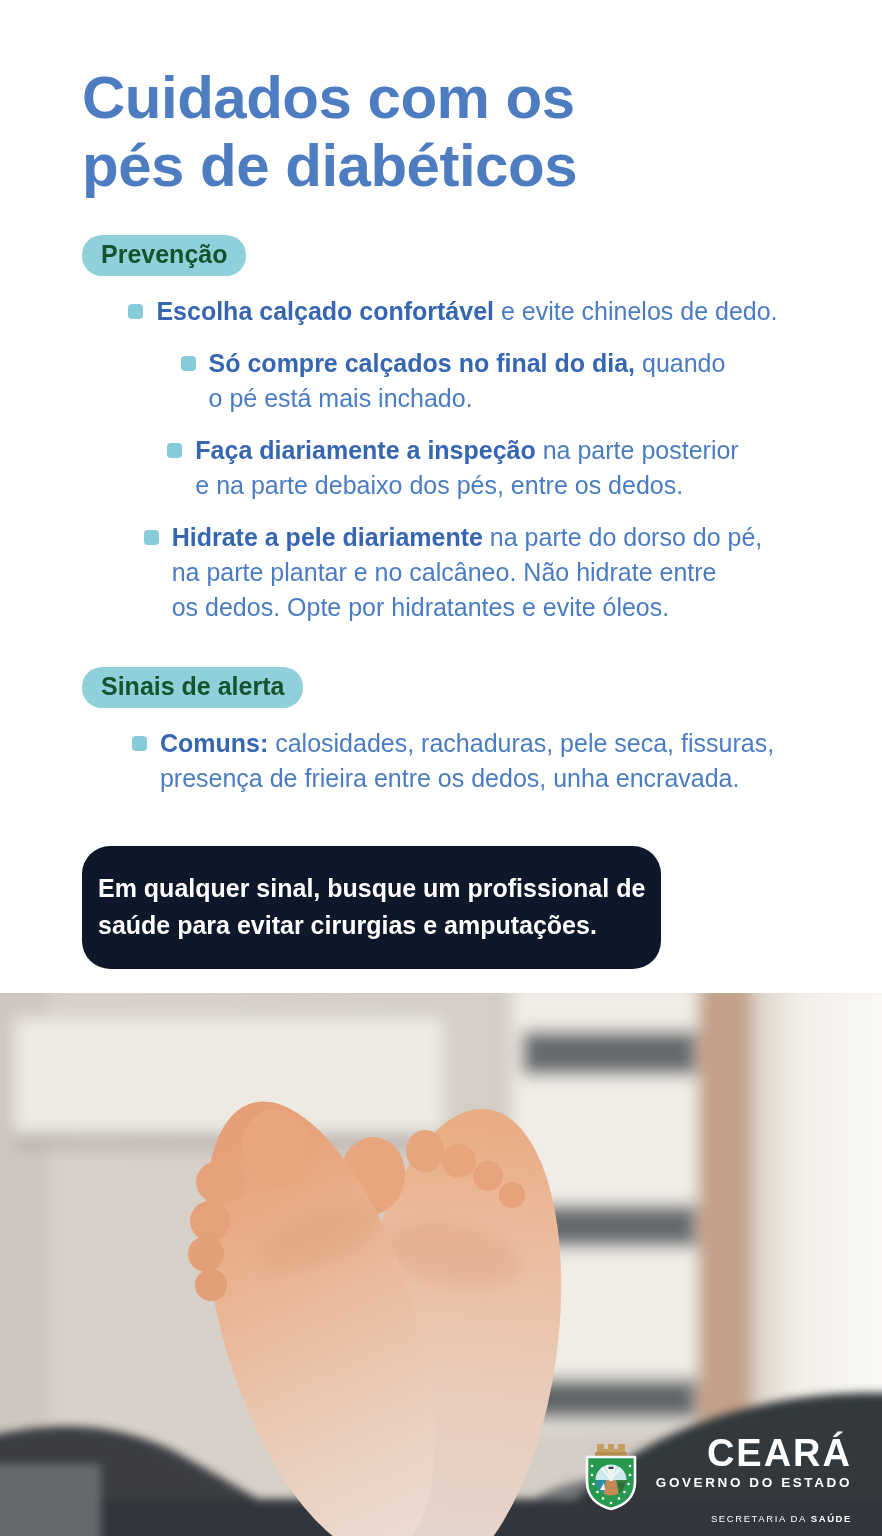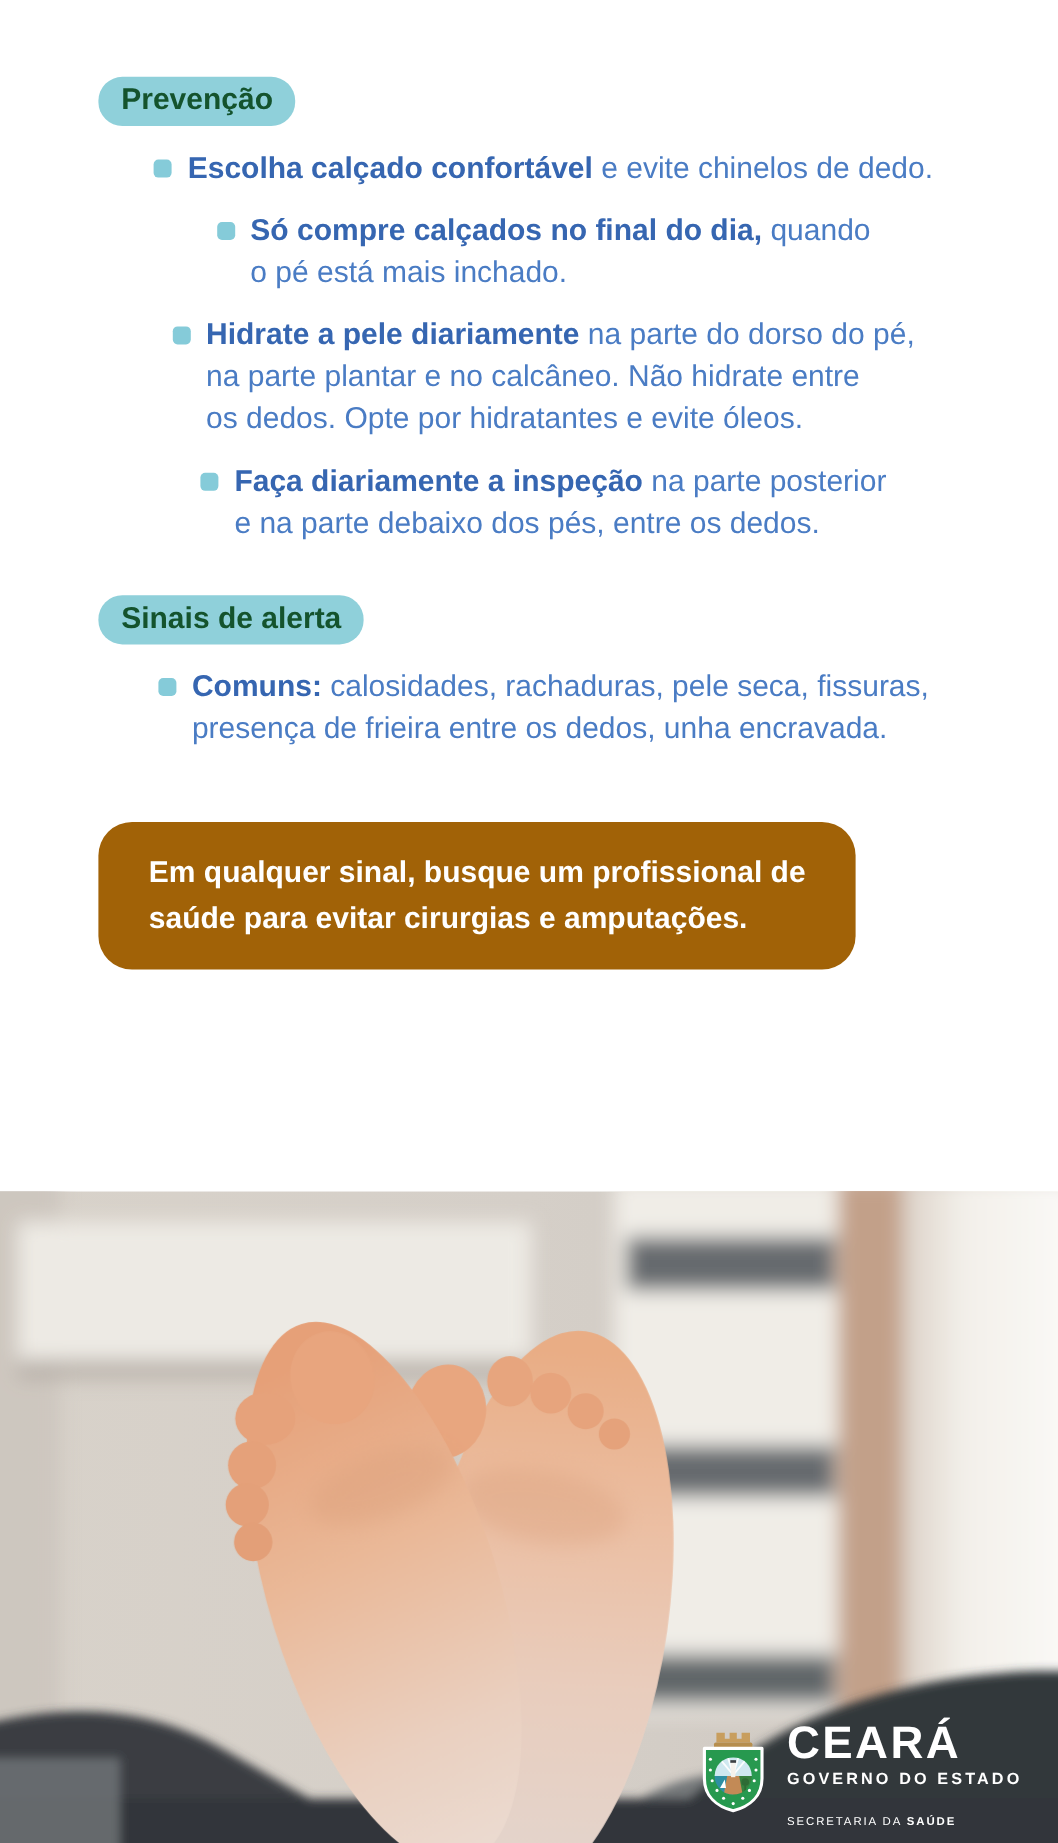--- a/index.html
+++ b/index.html
@@ -71,6 +71,8 @@
 
   <div class="content">
 
+    <h1 class="page-title">Cuidados com os
+pés de diabéticos</h1>
 
     <section>
       <span class="badge">Prevenção</span>

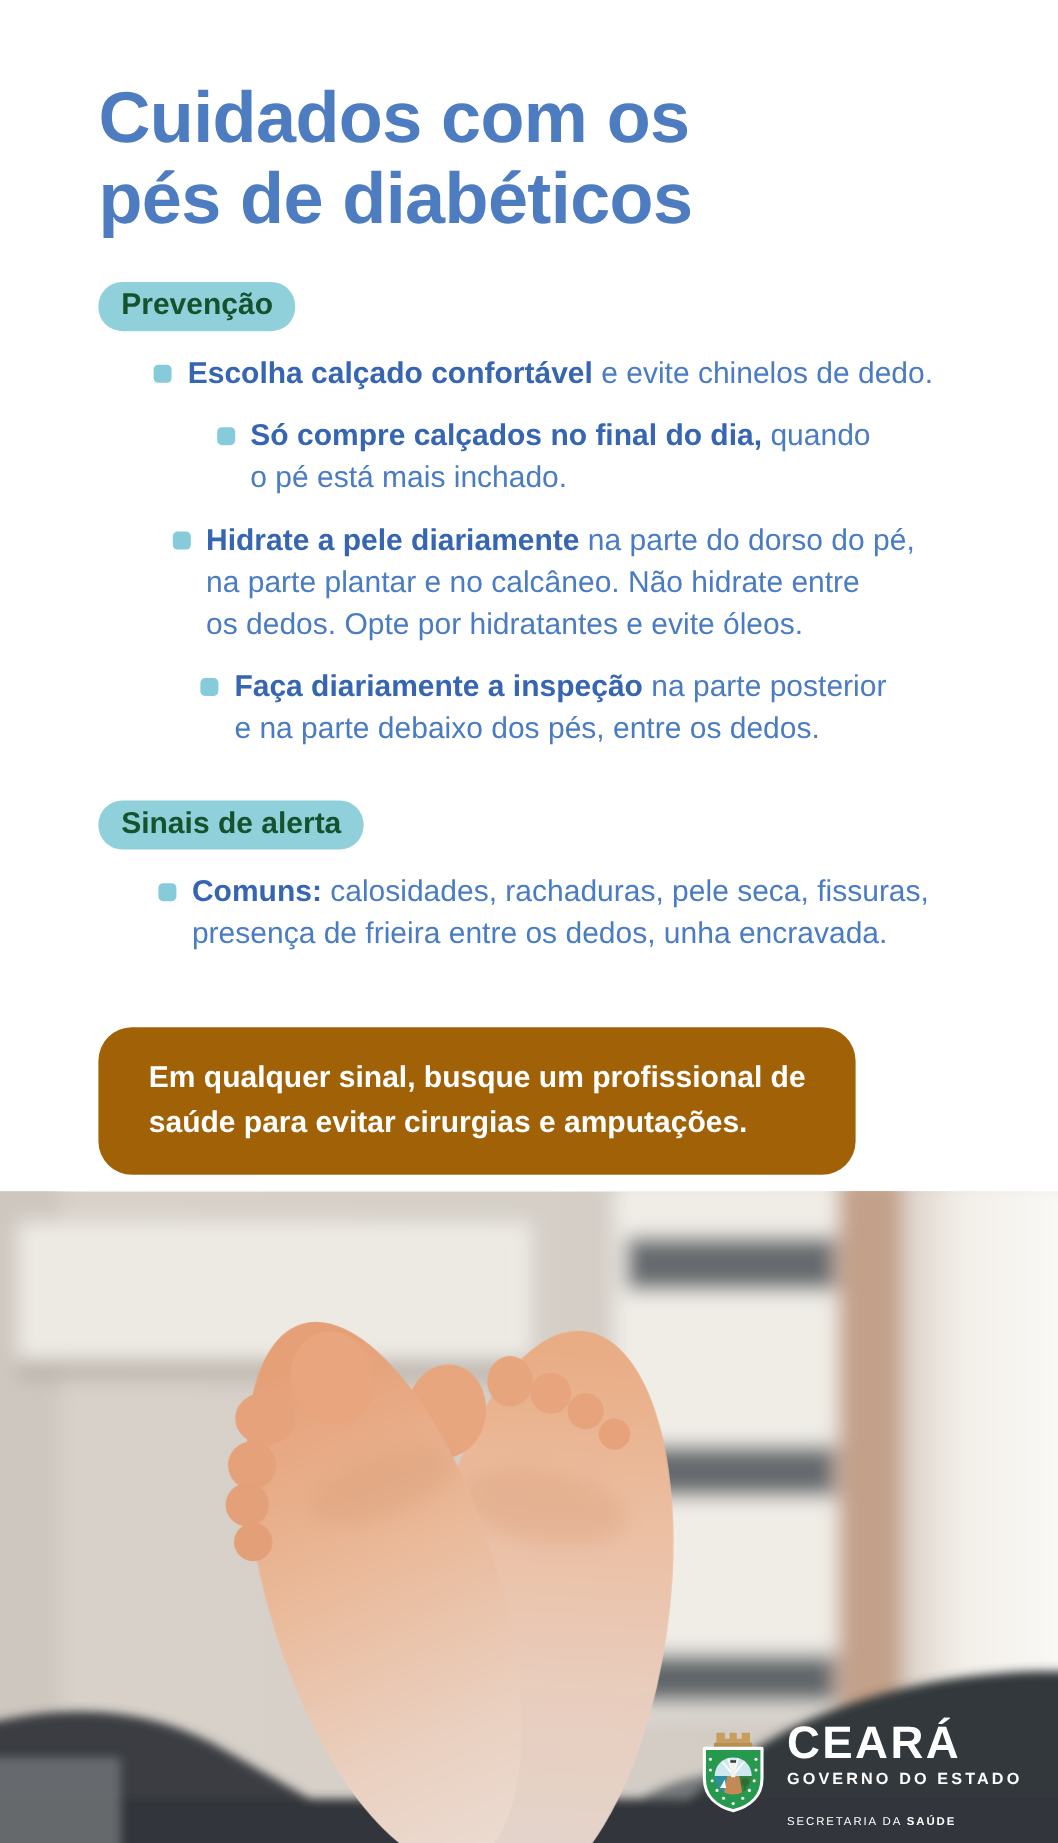--- a/index.html
+++ b/index.html
@@ -88,14 +88,14 @@
       </div>
       <div class="item">
         <span class="bullet"></span>
+        <p class="item-text"><b>Faça diariamente a inspeção</b><span> na parte posterior
+e na parte debaixo dos pés, entre os dedos.</span></p>
+      </div>
+      <div class="item">
+        <span class="bullet"></span>
         <p class="item-text"><b>Hidrate a pele diariamente</b><span> na parte do dorso do pé,
 na parte plantar e no calcâneo. Não hidrate entre
 os dedos. Opte por hidratantes e evite óleos.</span></p>
-      </div>
-      <div class="item">
-        <span class="bullet"></span>
-        <p class="item-text"><b>Faça diariamente a inspeção</b><span> na parte posterior
-e na parte debaixo dos pés, entre os dedos.</span></p>
       </div>
     </section>
 

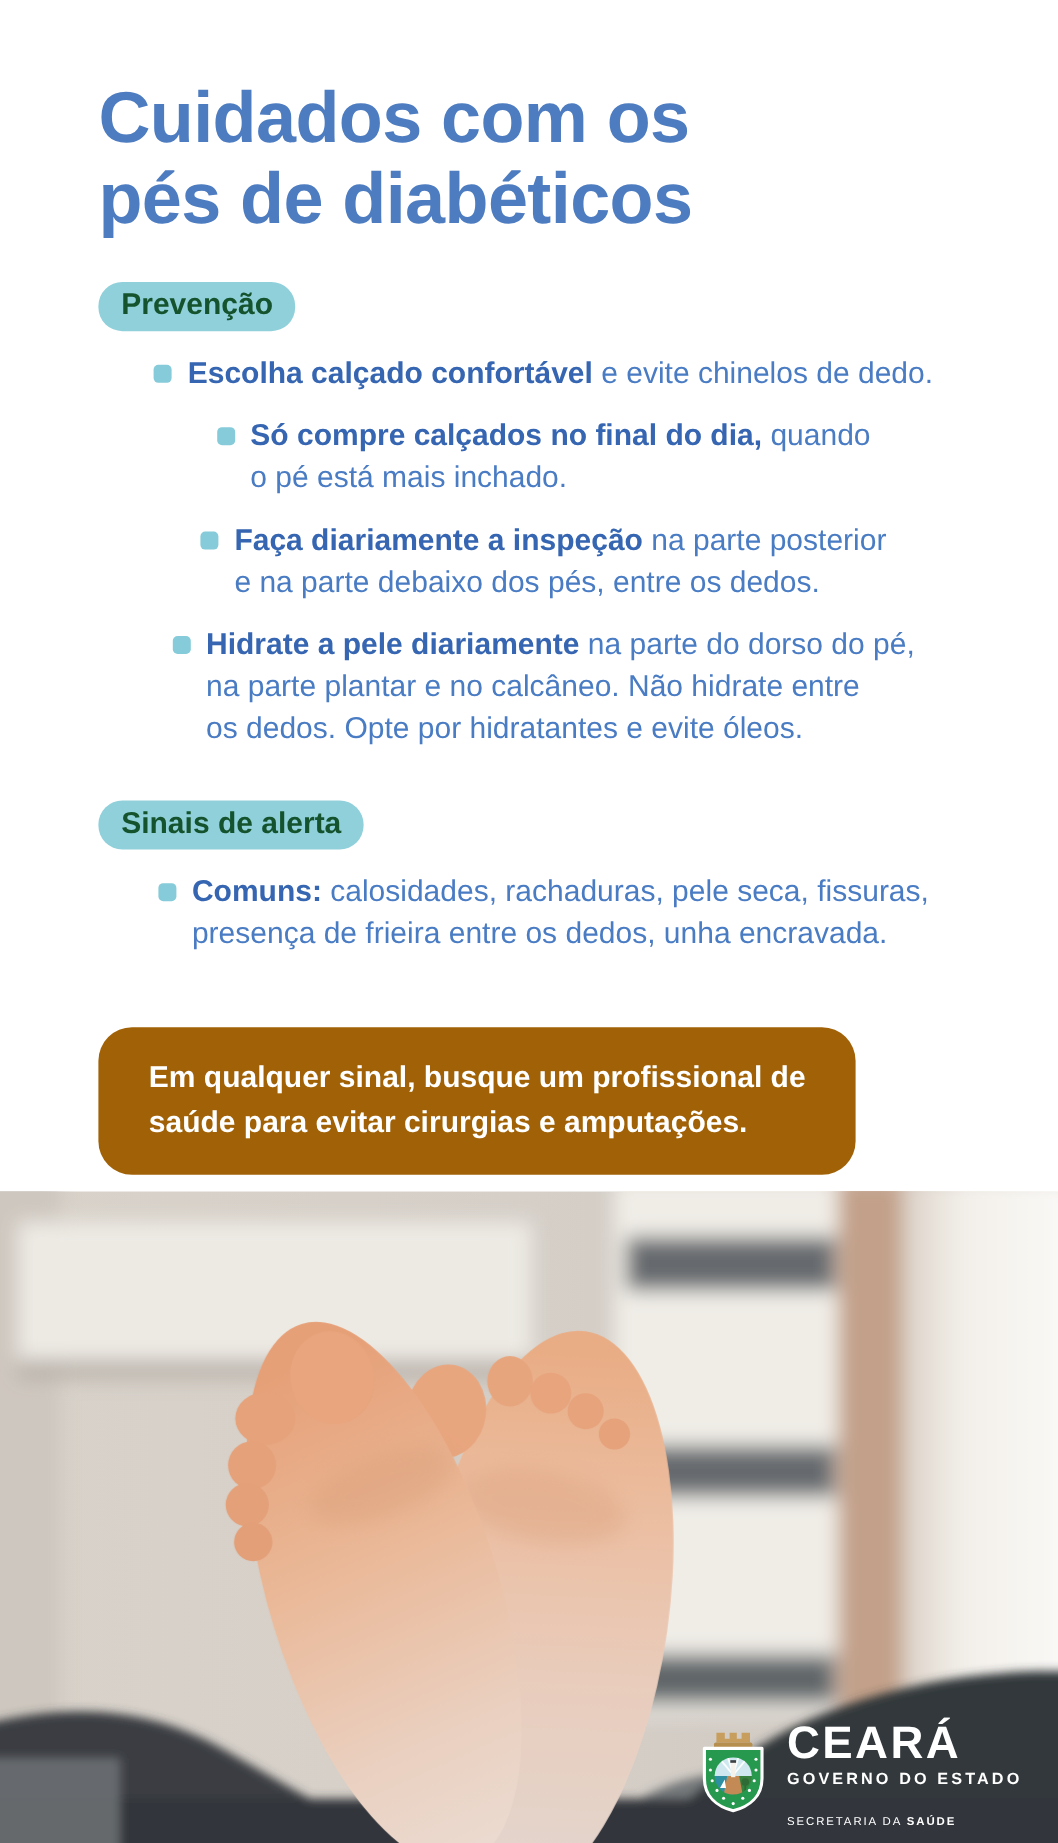--- a/index.html
+++ b/index.html
@@ -41,11 +41,11 @@
   }
   .item-text b{color:#3666b1;}
   .alert-box{
-    margin:38px 0 0 0;
+    margin:28px 0 0 0;
     display:inline-block;
-    background:#a16207;color:#ffffff;
+    background:#0f172a;color:#ffffff;
     font-weight:bold;font-size:25px;line-height:1.5;
-    padding:24px 42px;border-radius:28px;
+    padding:24px 16px;border-radius:28px;
     white-space:pre-line;
   }
   

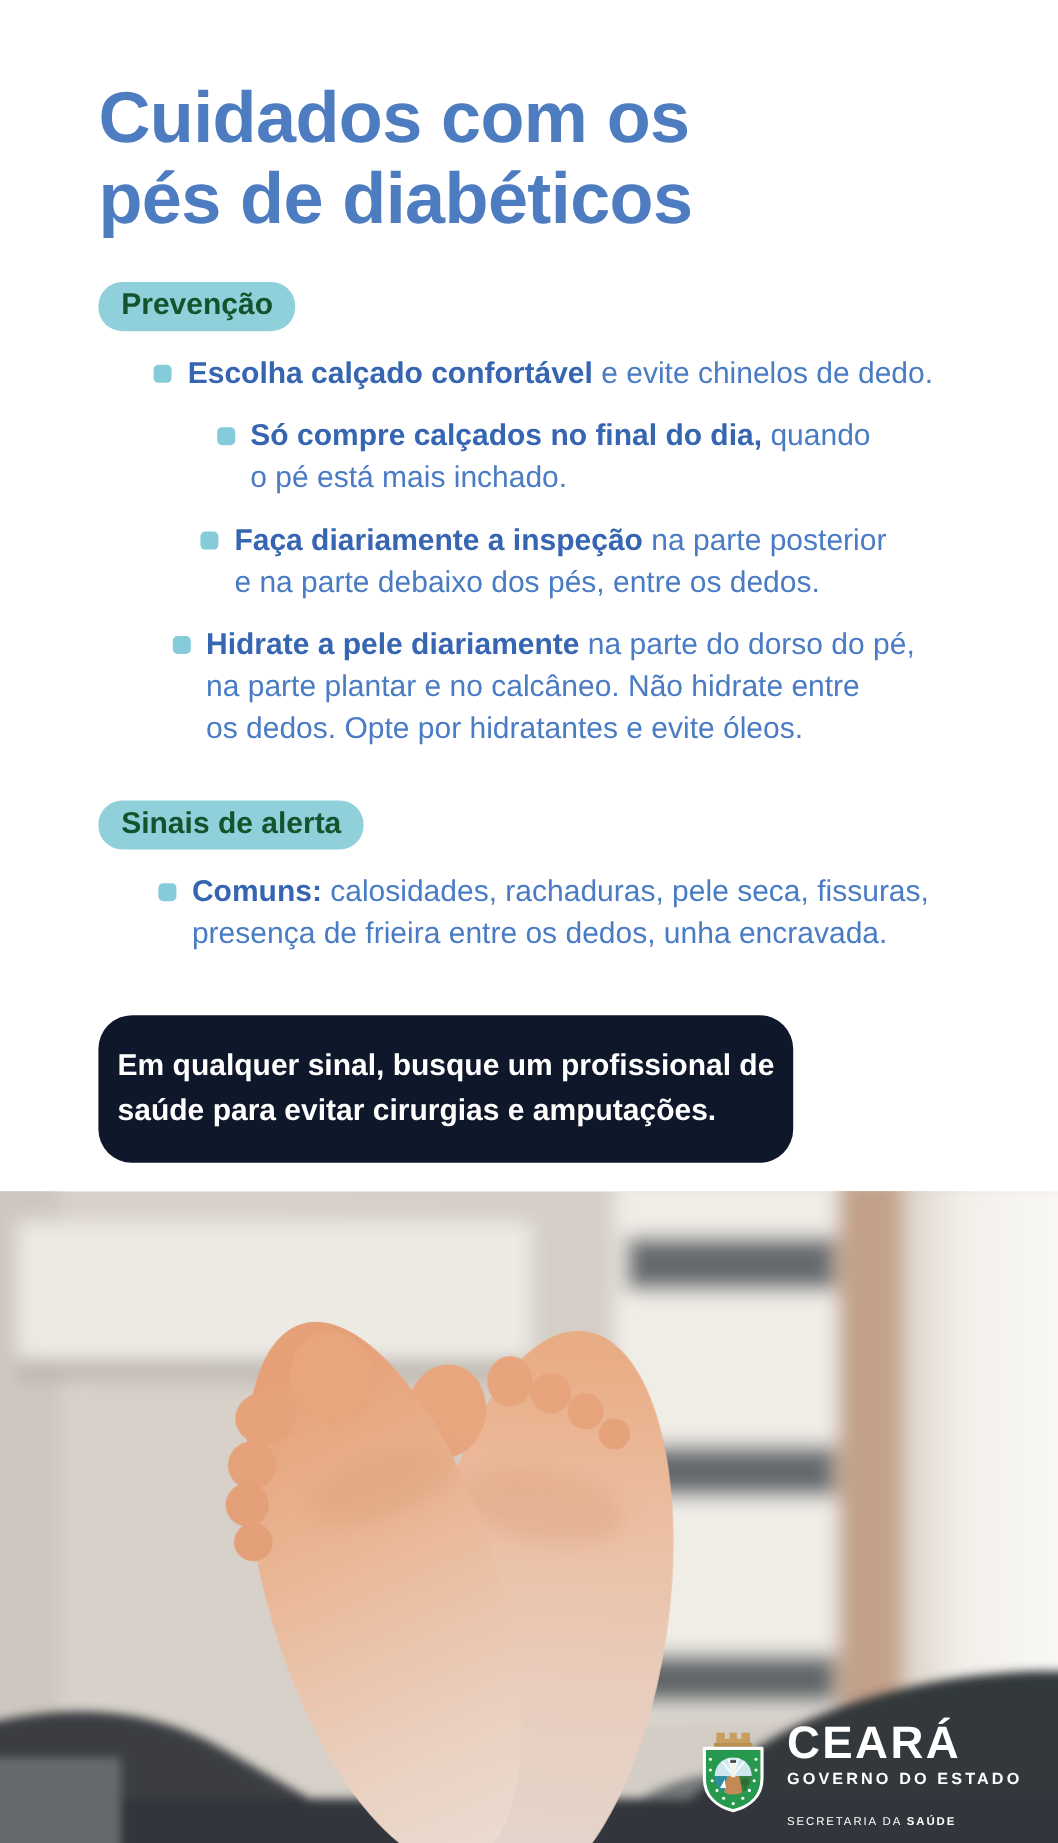--- a/index.html
+++ b/index.html
@@ -59,6 +59,7 @@
     position:absolute;right:30px;bottom:13px;
     display:flex;align-items:center;gap:14px;
     color:#ffffff;
+    text-align:right;
   }
   .logo-state{font-size:38px;font-weight:bold;letter-spacing:2px;line-height:1;}
   .logo-gov{font-size:13.5px;font-weight:bold;letter-spacing:2.6px;line-height:1;margin-top:4px;}

